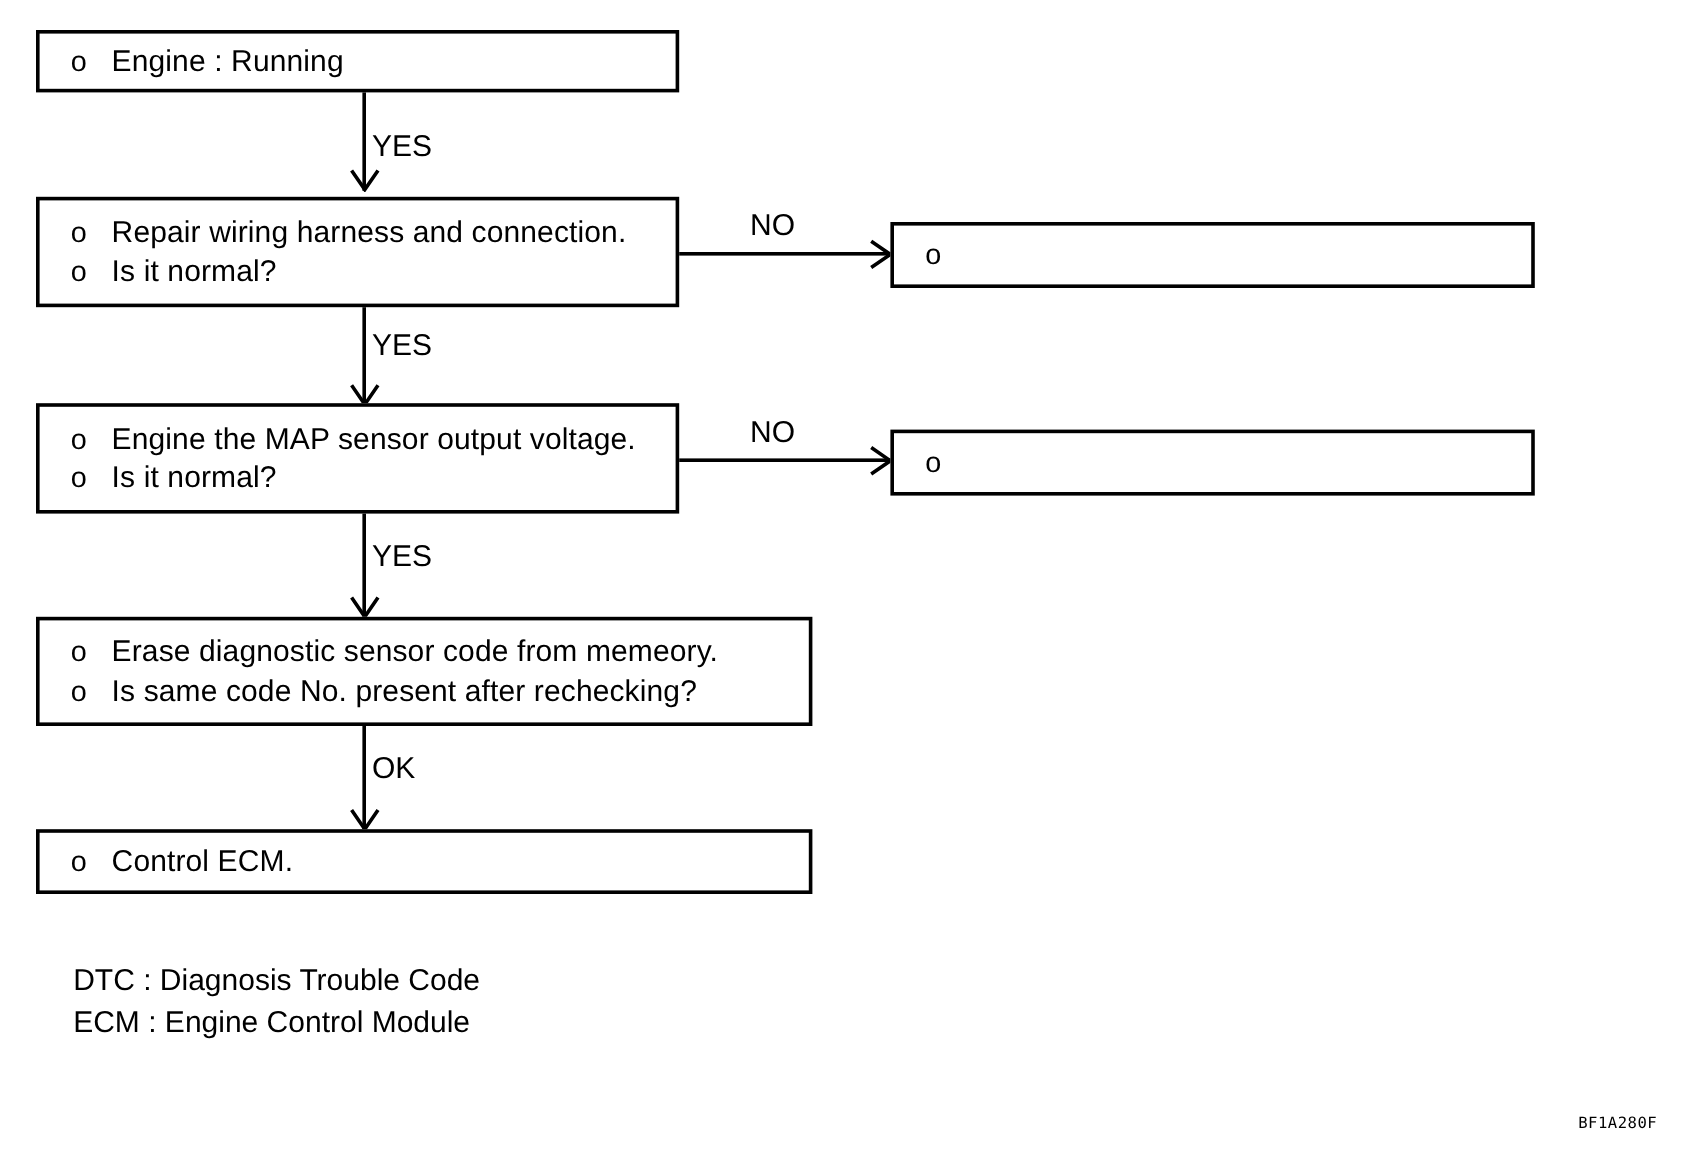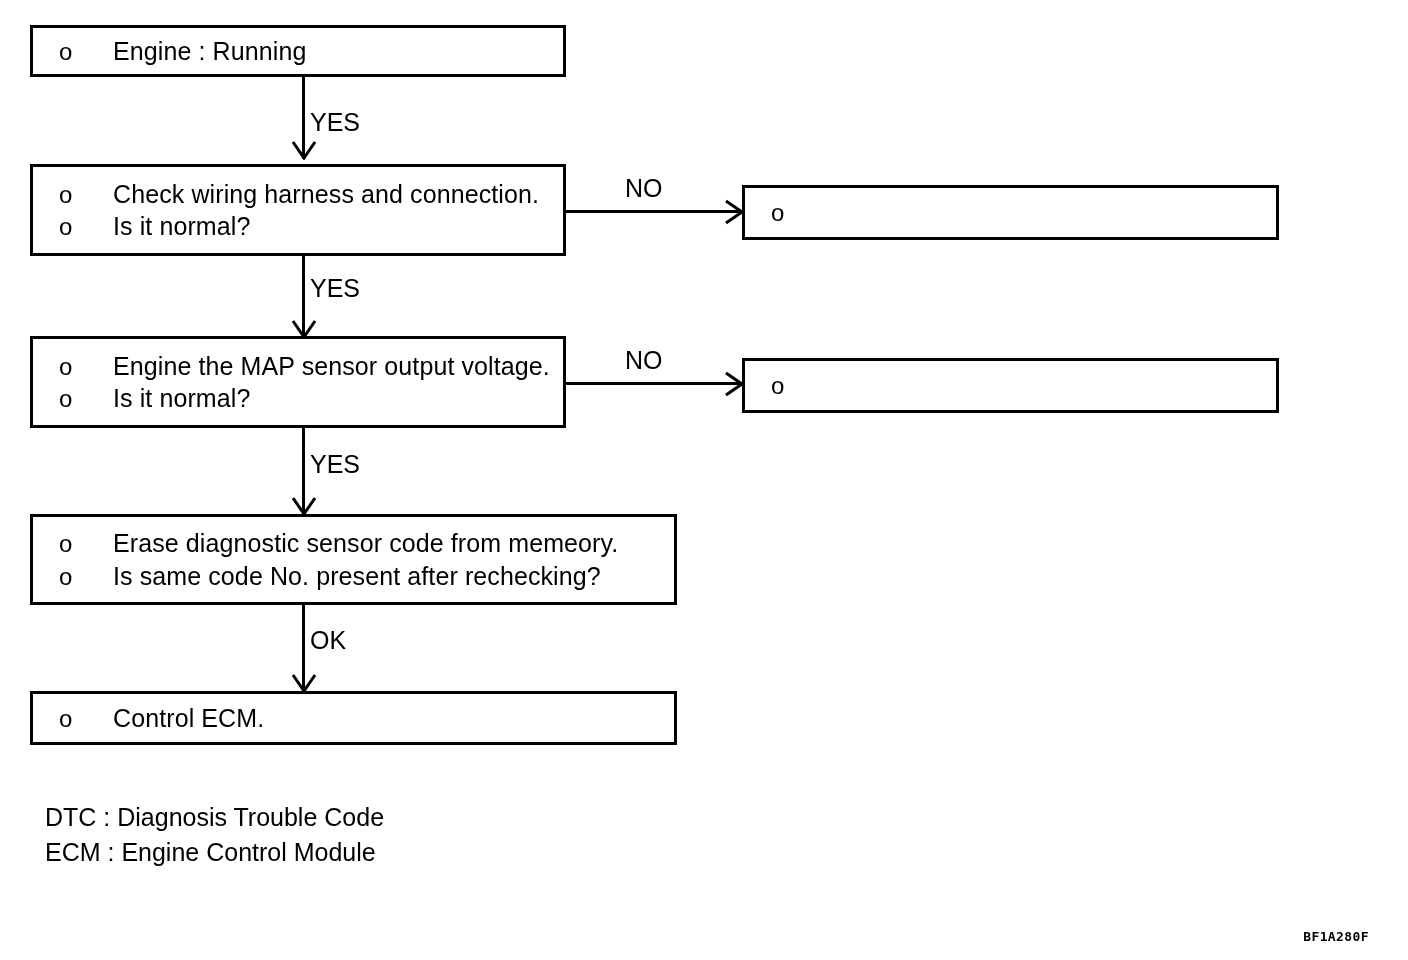--- a/index.html
+++ b/index.html
@@ -46,7 +46,7 @@
     width: 34px;
     flex: 0 0 34px;
   }
-  .ftext { display: inline-block; margin-left: 20px; }
+  .ftext { display: inline-block; }
 
   
   #box-engine-running   { left: 30px;  top: 25px;  width: 536px; height: 52px; }

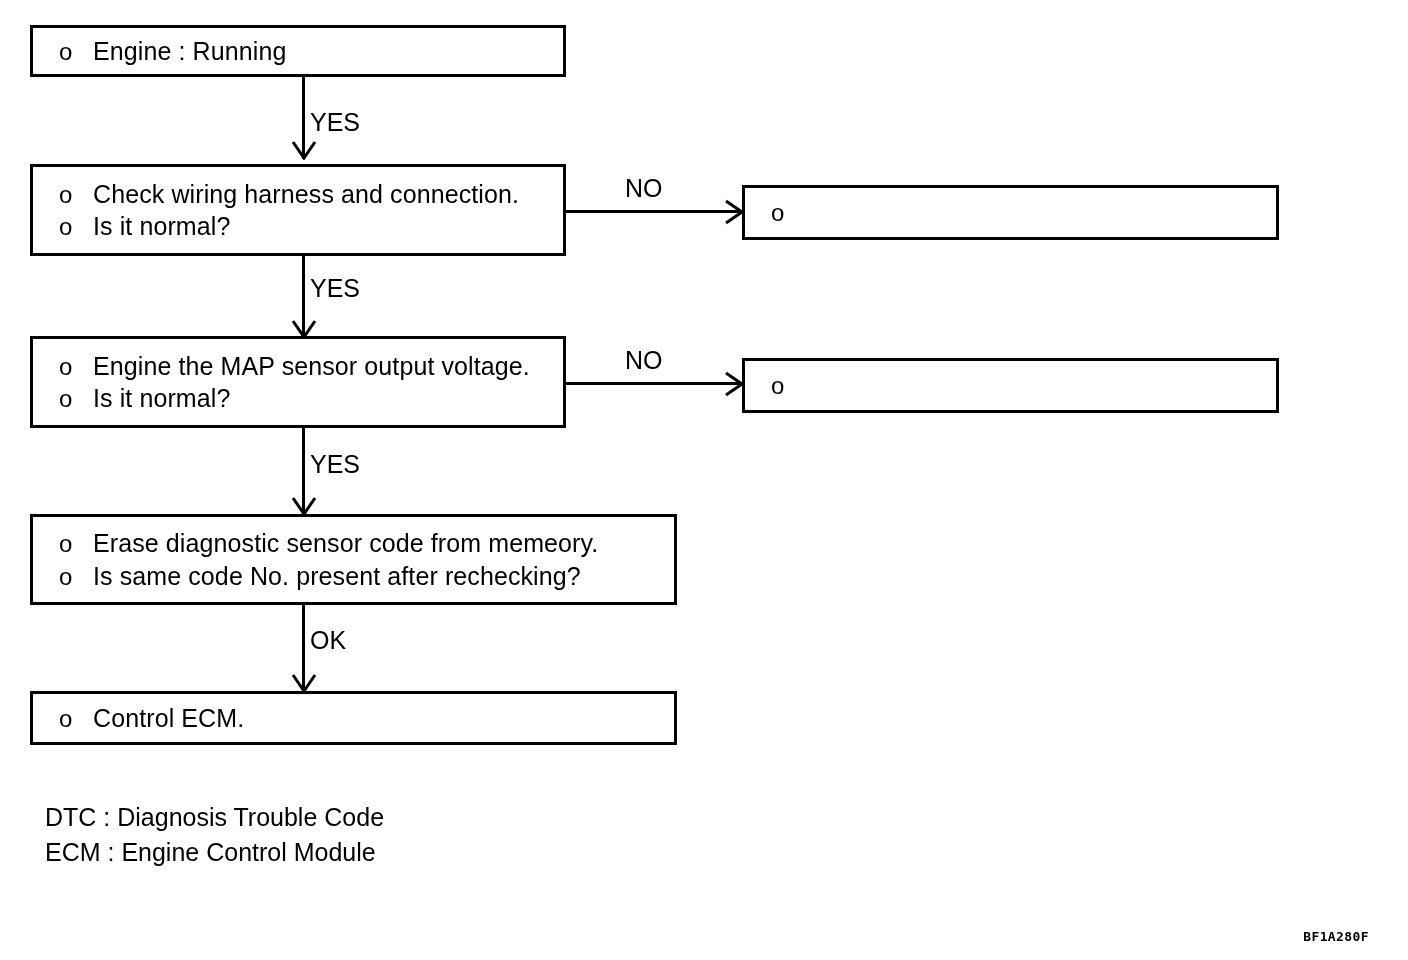--- a/index.html
+++ b/index.html
@@ -152,7 +152,7 @@
   <div class="fbox" id="box-check-wiring">
     <div class="fline">
       <span class="bullet">o</span>
-      <span class="ftext">Check wiring harness and connection.</span>
+      <span class="ftext">Repair wiring harness and connection.</span>
     </div>
     <div class="fline">
       <span class="bullet">o</span>

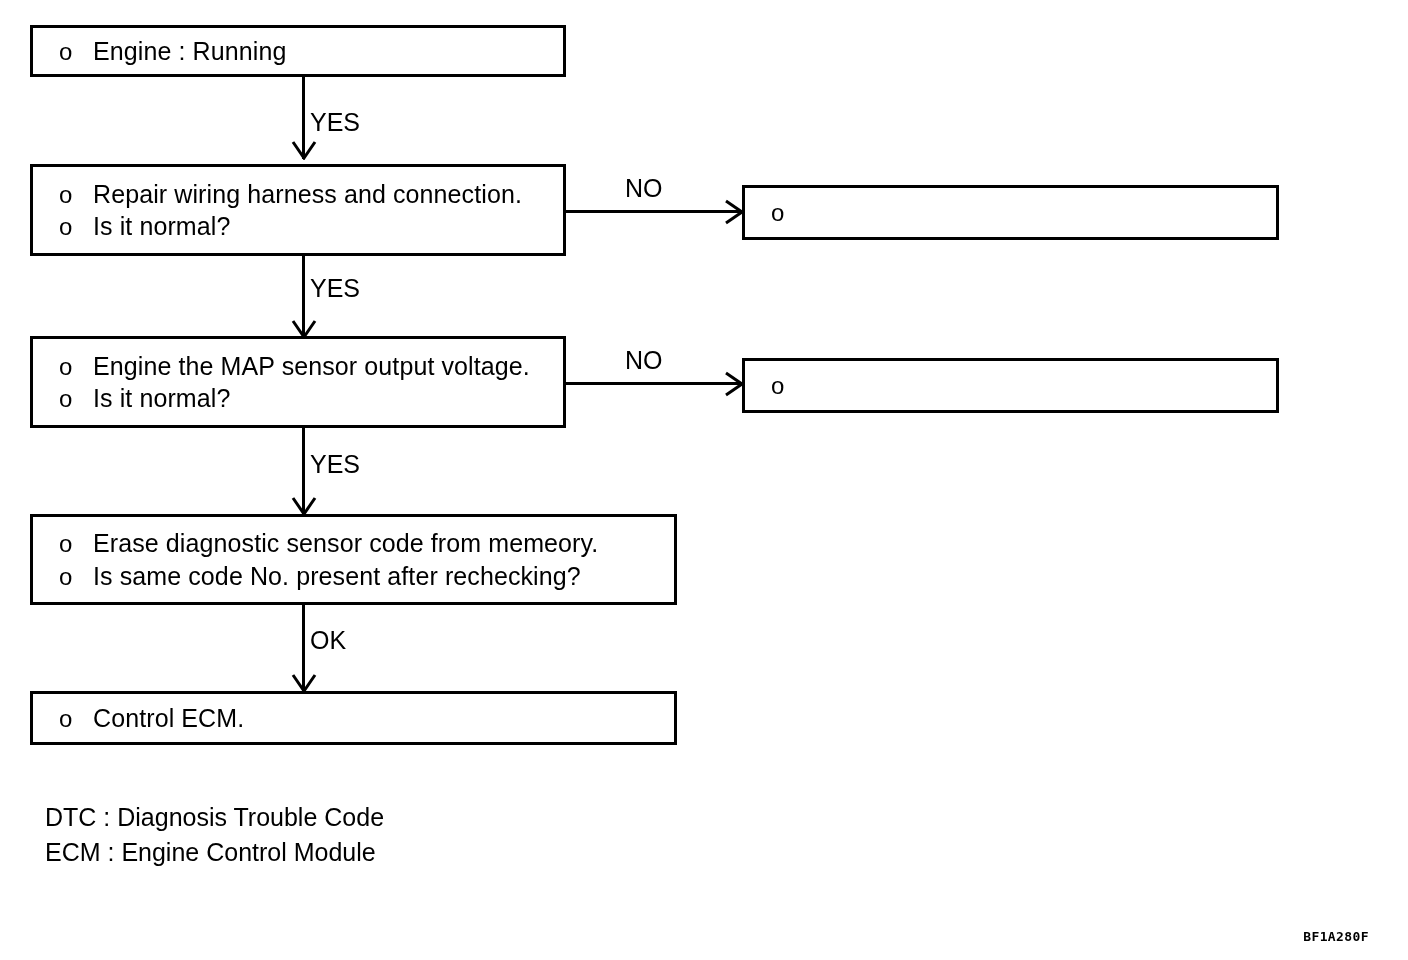--- a/index.html
+++ b/index.html
@@ -114,7 +114,7 @@
   
   #legend {
     position: absolute;
-    left: 45px;
+    left: 61px;
     top: 800px;
     font-size: 25px;
     line-height: 1.38;

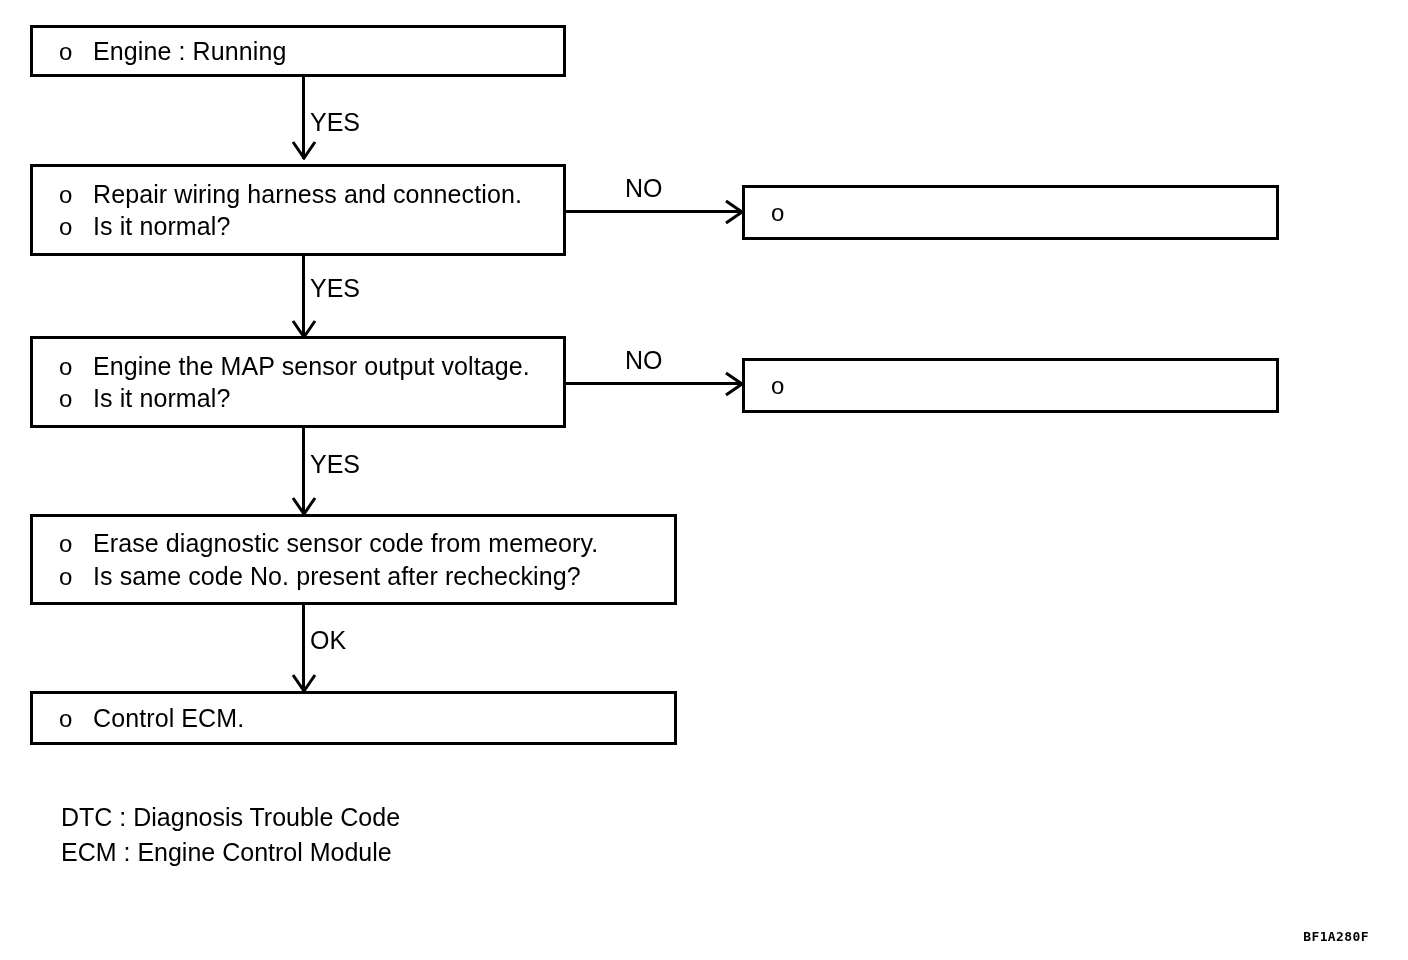--- a/index.html
+++ b/index.html
@@ -123,11 +123,11 @@
   
   #figure-code {
     position: absolute;
-    right: 39px;
+    right: 27px;
     top: 929px;
     font-family: "DejaVu Sans Mono", monospace;
     font-size: 13px;
-    font-weight: bold;
+    font-weight: normal;
     letter-spacing: 0.4px;
   }
 </style>

